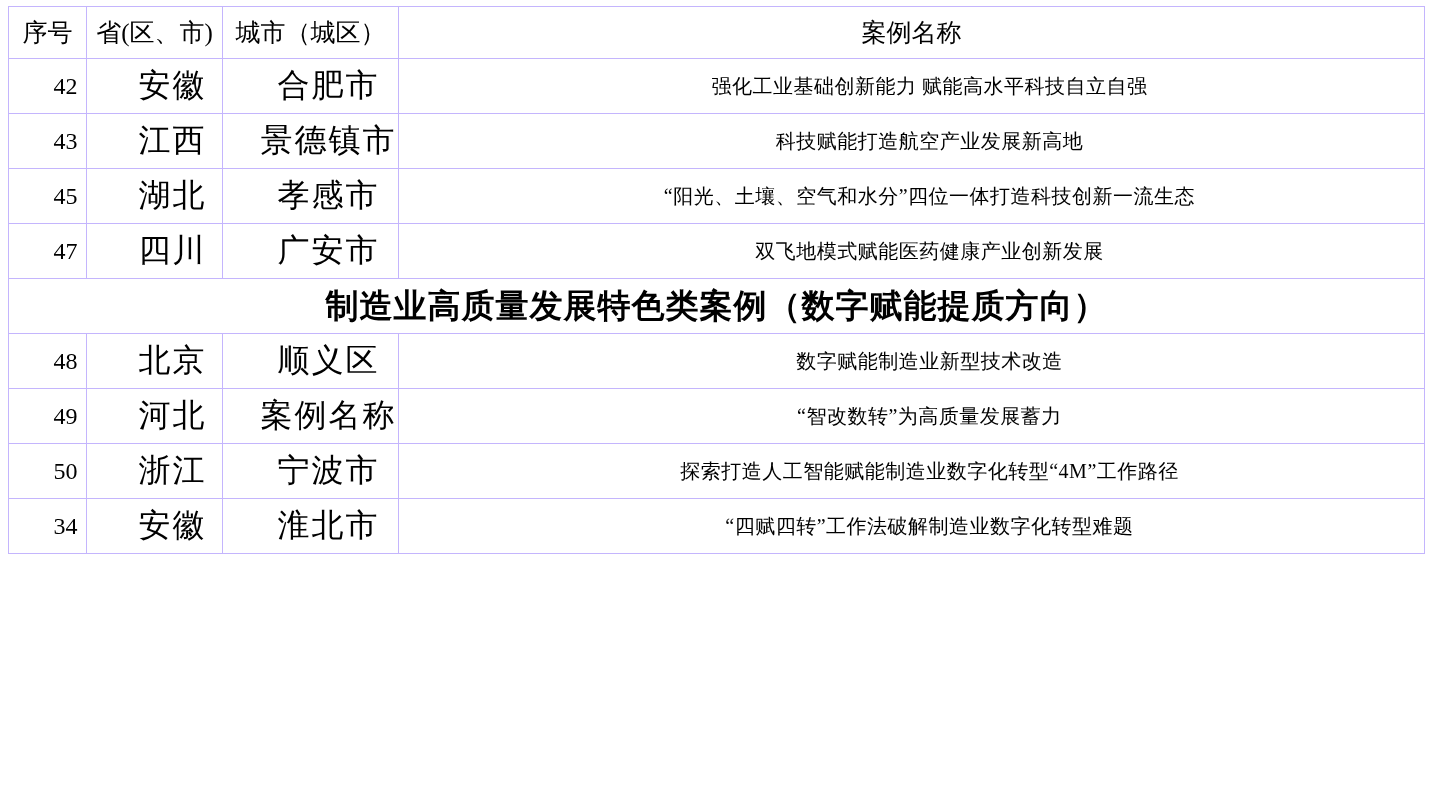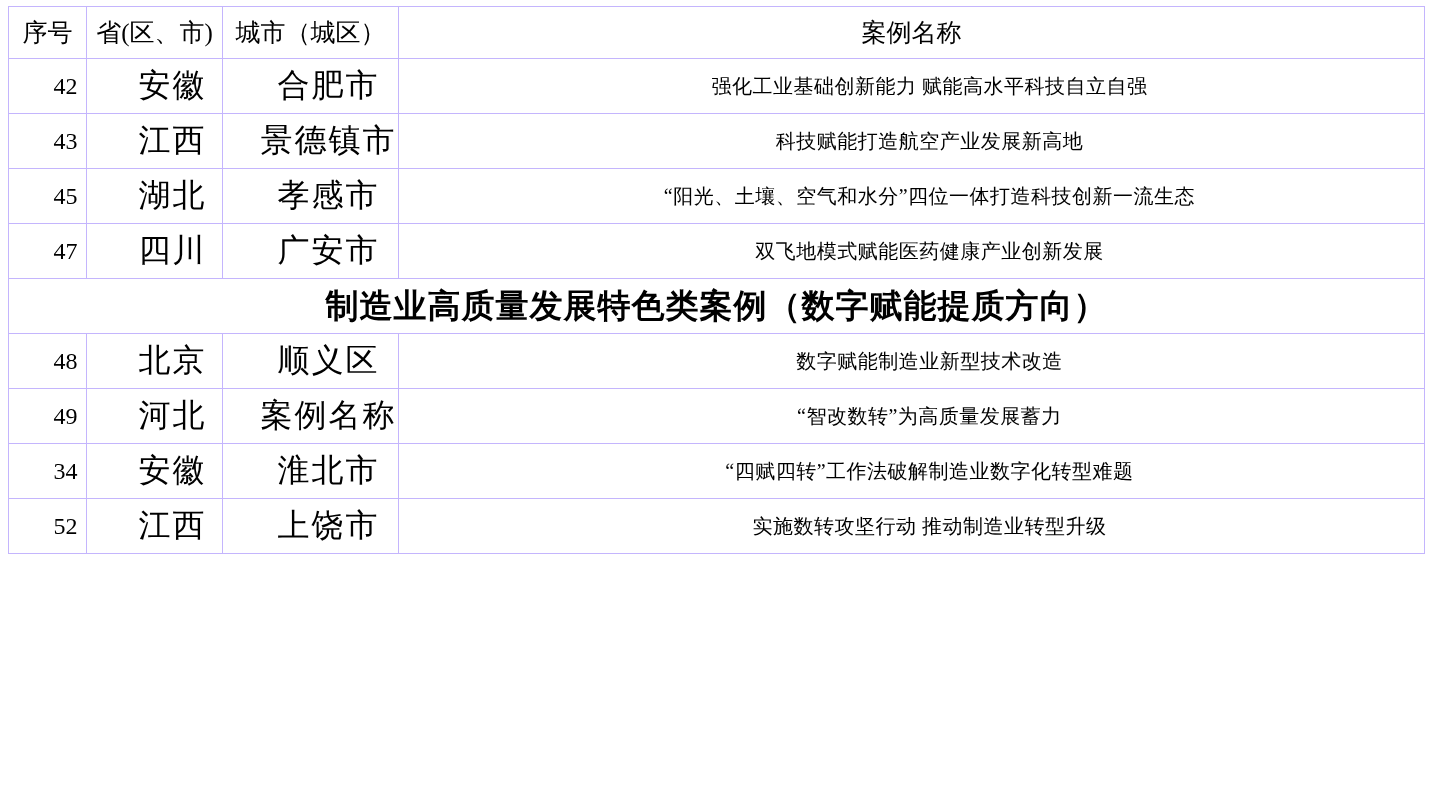--- a/index.html
+++ b/index.html
@@ -132,6 +132,12 @@
           <td class="col-name">“智改数转”为高质量发展蓄力</td>
         </tr>
         <tr class="data-row">
+          <td class="col-no">50</td>
+          <td class="col-prov">浙江</td>
+          <td class="col-city">宁波市</td>
+          <td class="col-name">探索打造人工智能赋能制造业数字化转型“4M”工作路径</td>
+        </tr>
+        <tr class="data-row">
           <td class="col-no">34</td>
           <td class="col-prov">安徽</td>
           <td class="col-city">淮北市</td>

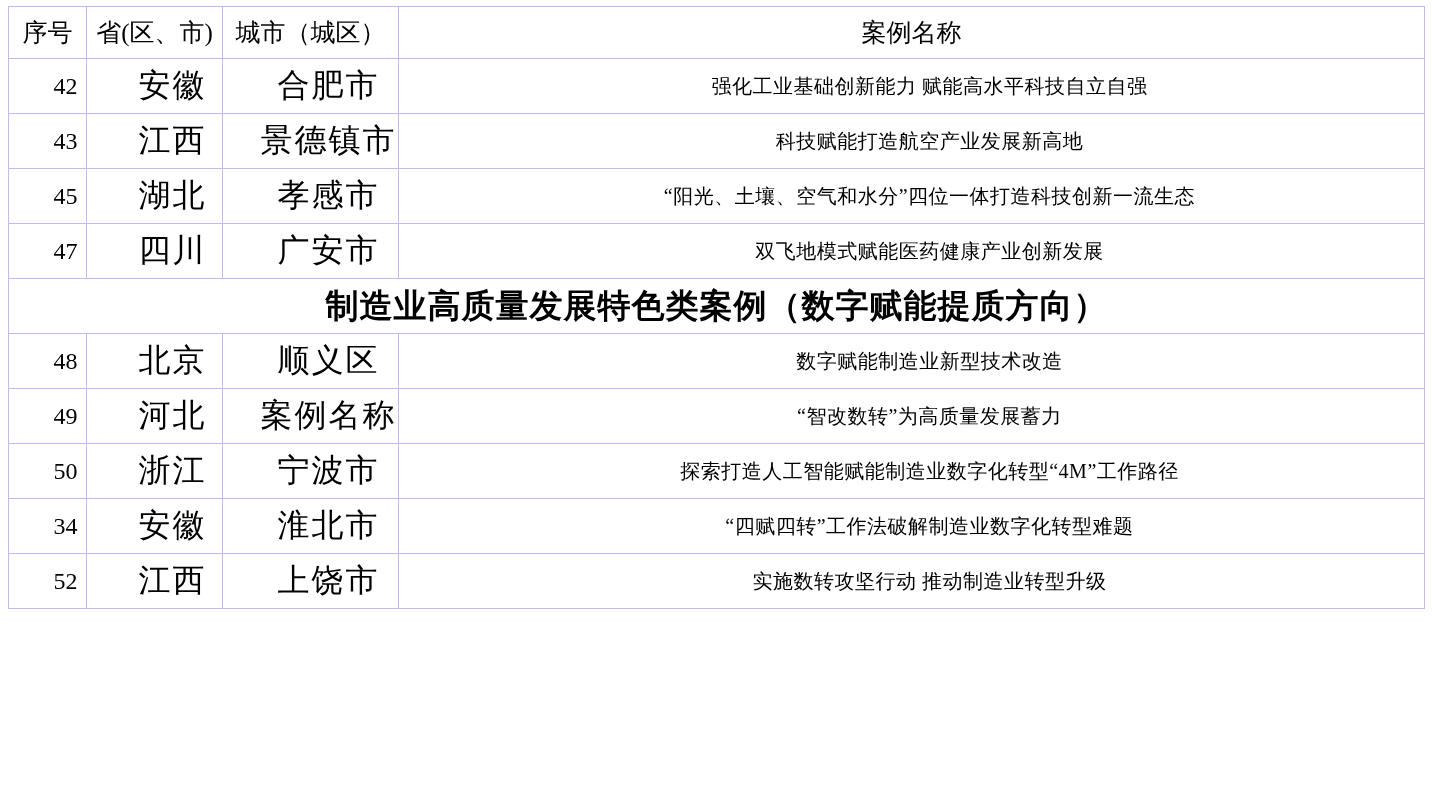--- a/index.html
+++ b/index.html
@@ -143,12 +143,6 @@
           <td class="col-city">淮北市</td>
           <td class="col-name">“四赋四转”工作法破解制造业数字化转型难题</td>
         </tr>
-        <tr class="data-row">
-          <td class="col-no">52</td>
-          <td class="col-prov">江西</td>
-          <td class="col-city">上饶市</td>
-          <td class="col-name">实施数转攻坚行动  推动制造业转型升级</td>
-        </tr>
       </tbody>
   </table>
 </div>

